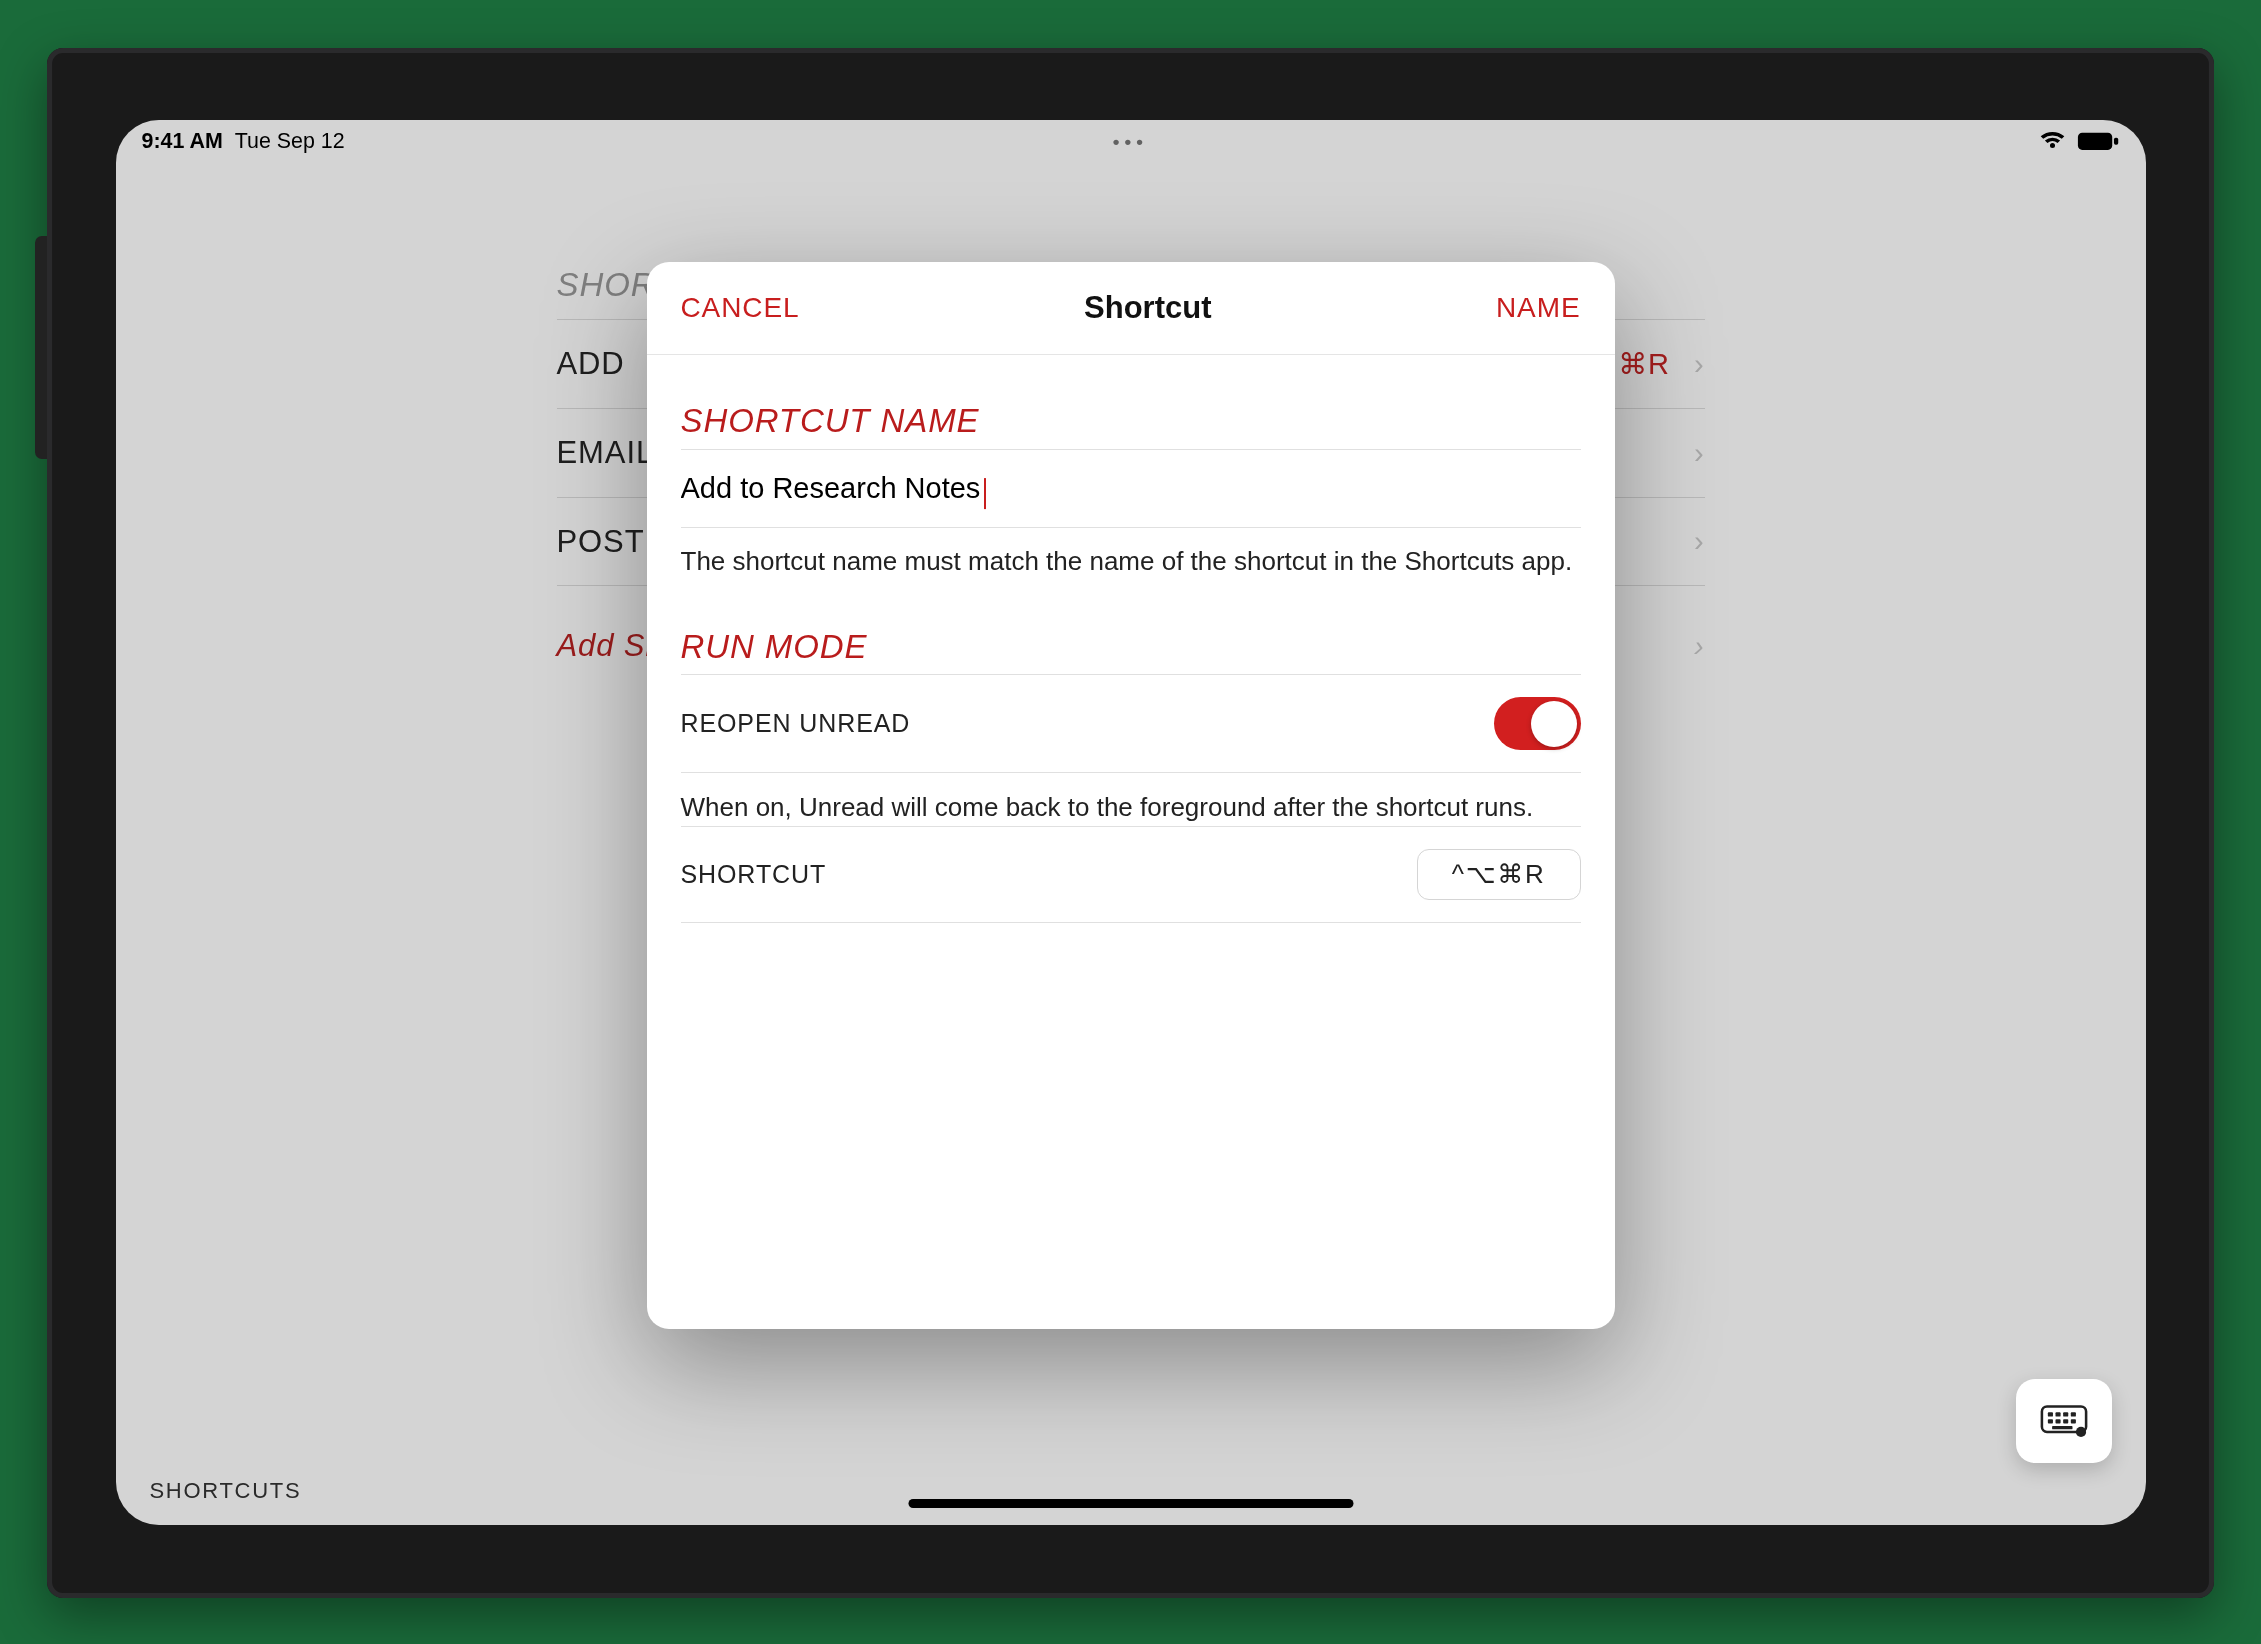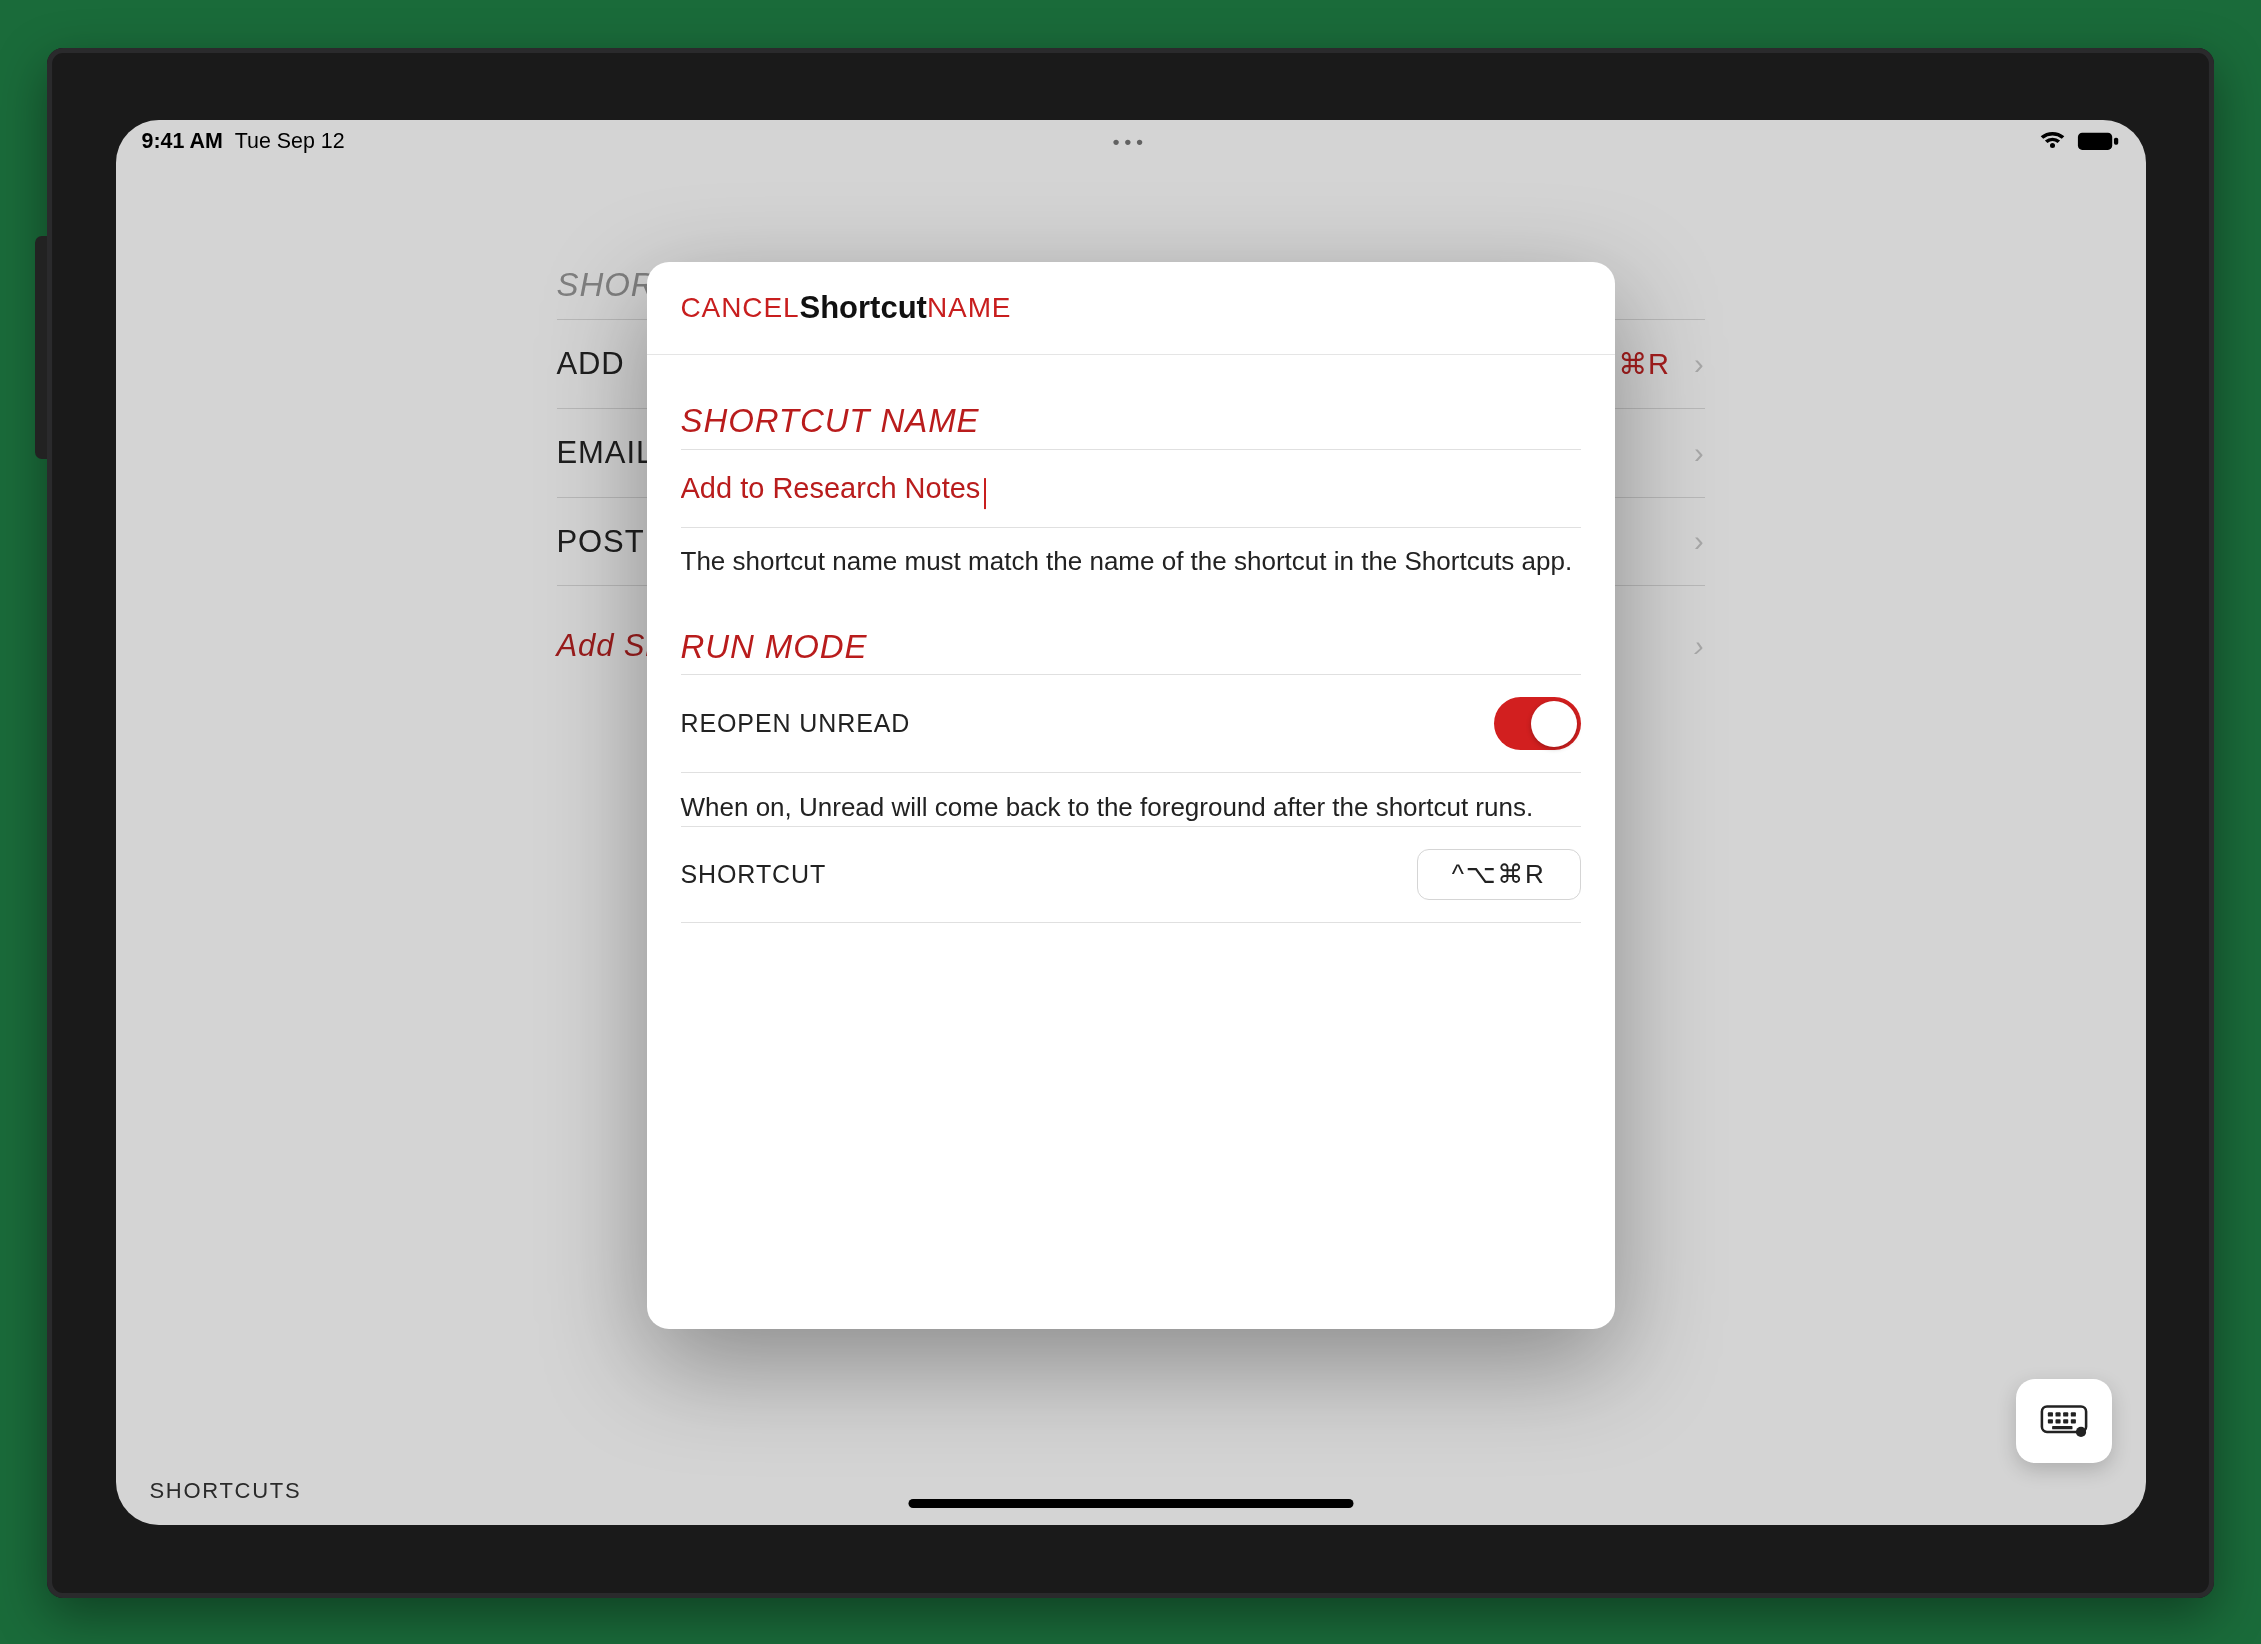--- a/index.html
+++ b/index.html
@@ -124,7 +124,7 @@
     border-bottom: 1.7px solid #e5e5e5;
     display:flex;
     align-items:center;
-    justify-content:flex-start;
+    justify-content:space-between;
     padding: 0 34px;
   }
   .modal-header .btn {

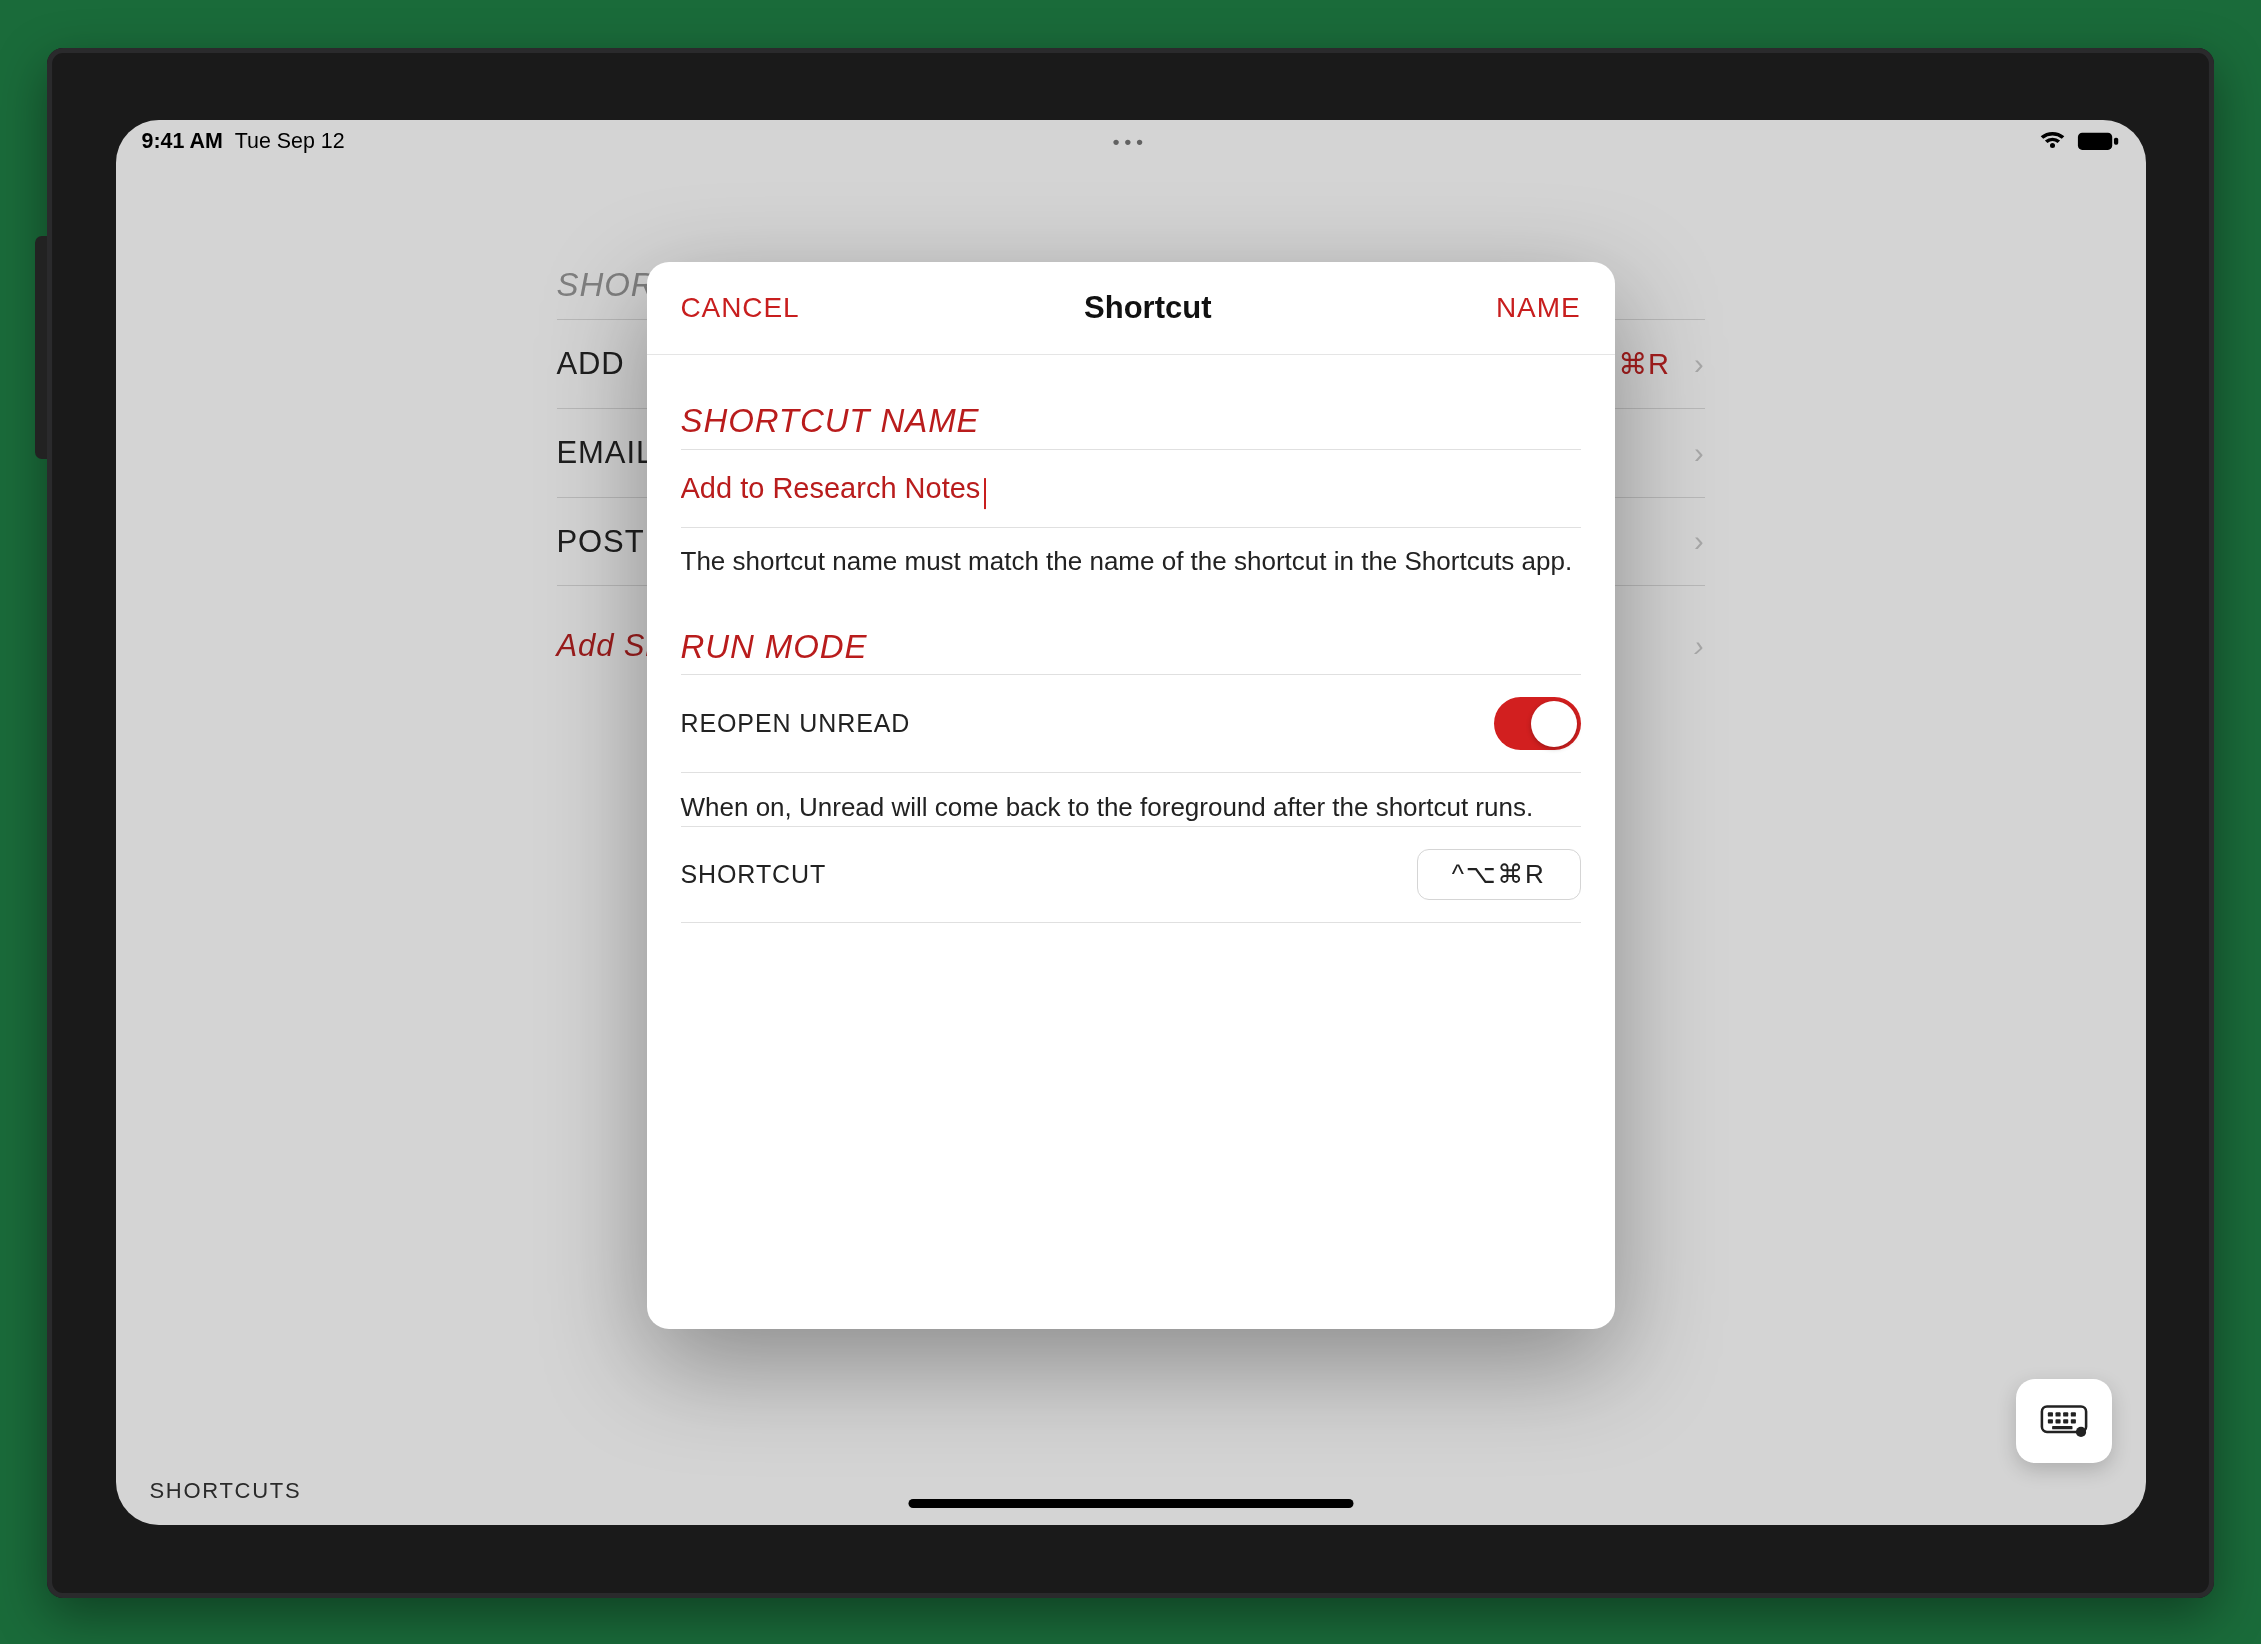--- a/index.html
+++ b/index.html
@@ -171,7 +171,7 @@
     font-size: 29px;
     border:none;
     outline:none;
-    color:#b91c1c;
+    color:#000000;
     font-family:inherit;
     caret-color:#c81e1e;
   }

